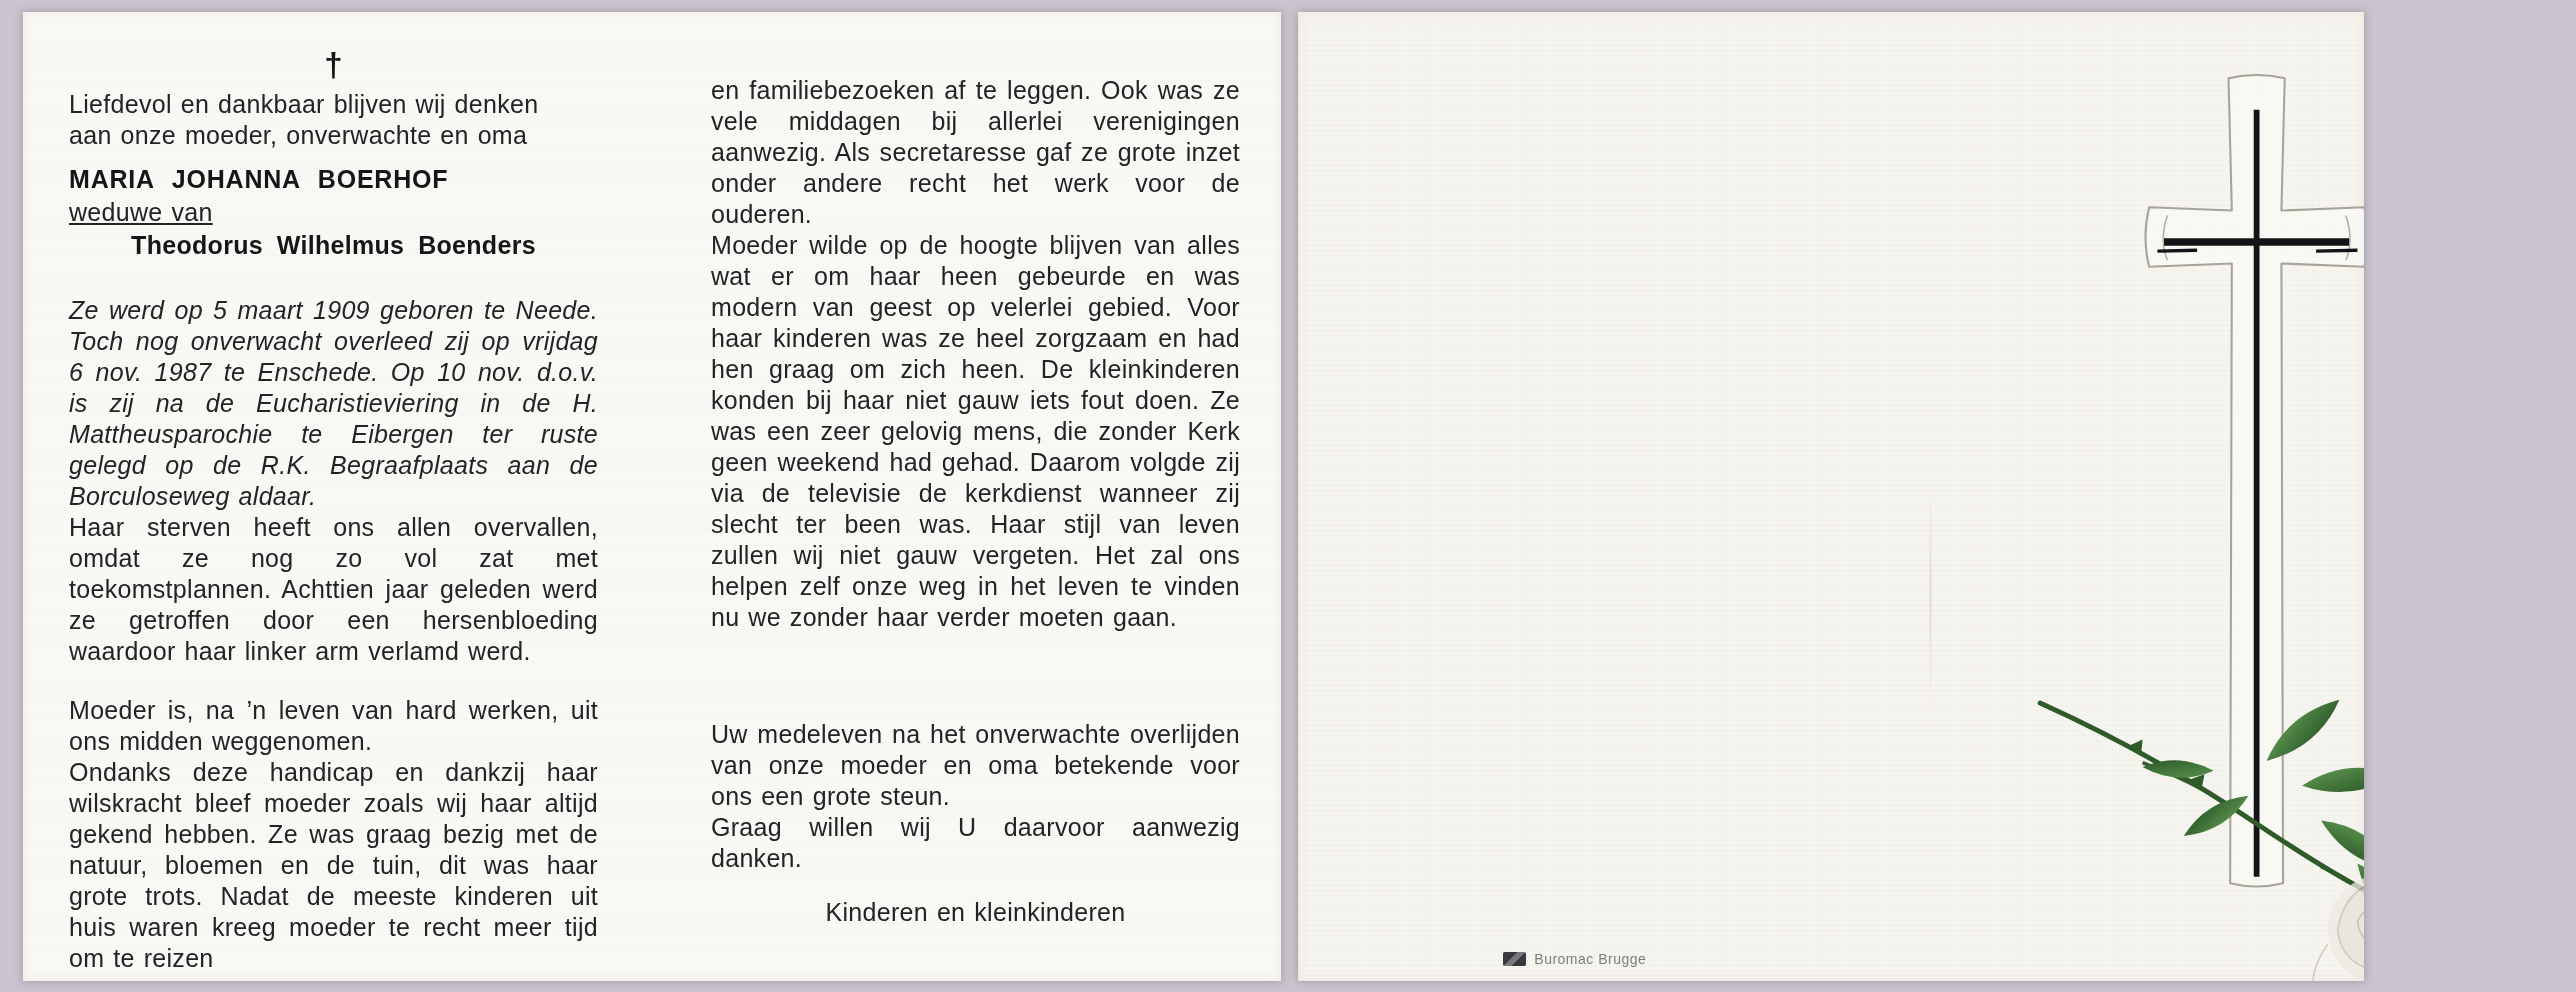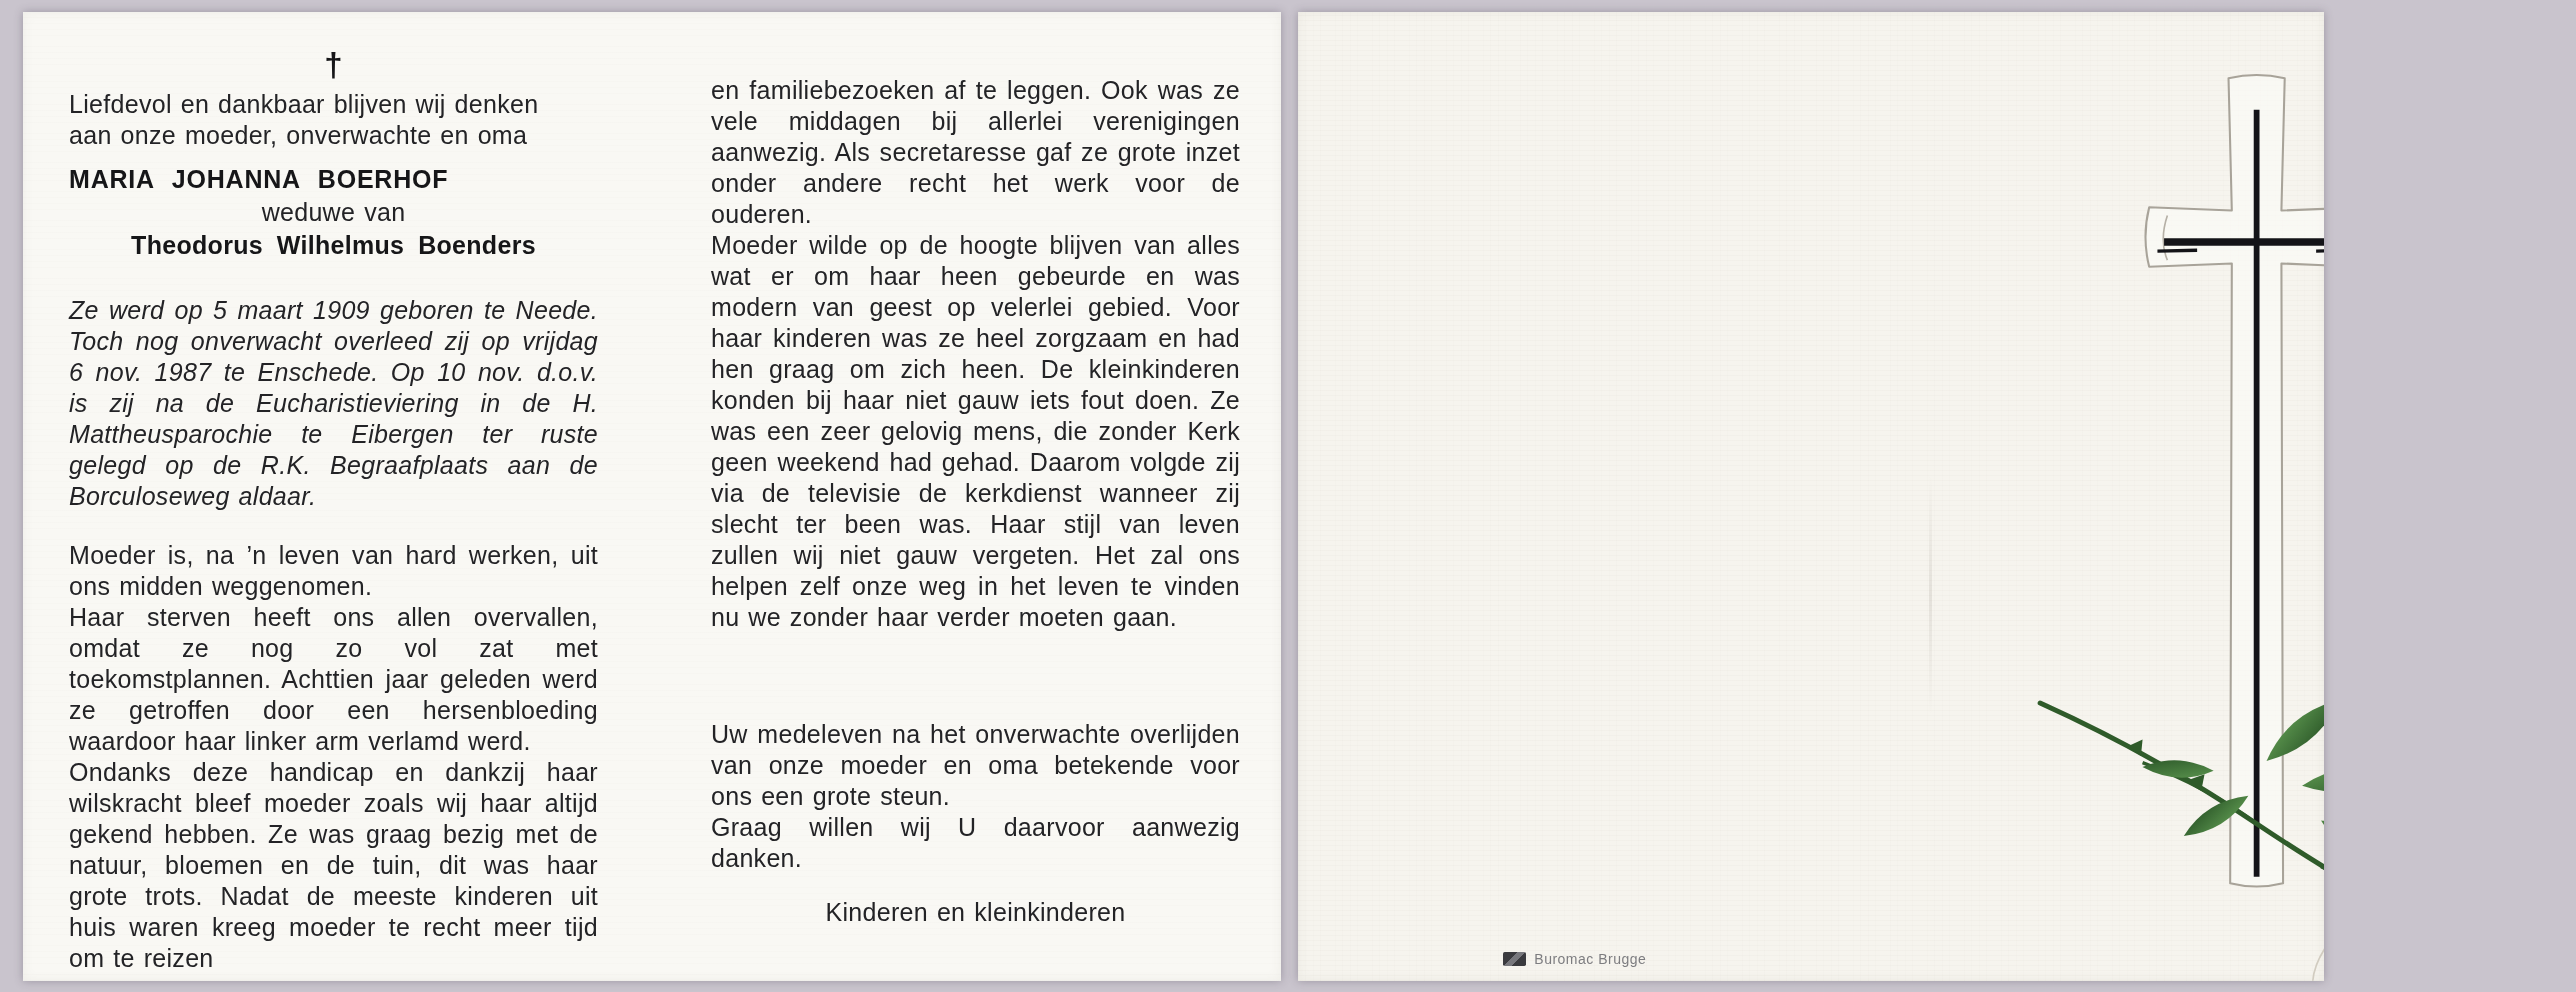--- a/index.html
+++ b/index.html
@@ -67,7 +67,7 @@
     word-spacing: 10px;
     line-height: 33px;
   }
-  .relation { text-align: center; line-height: 33px; }
+  .relation { line-height: 33px; text-decoration: underline; }
   .spouse {
     text-align: center;
     font-weight: bold;

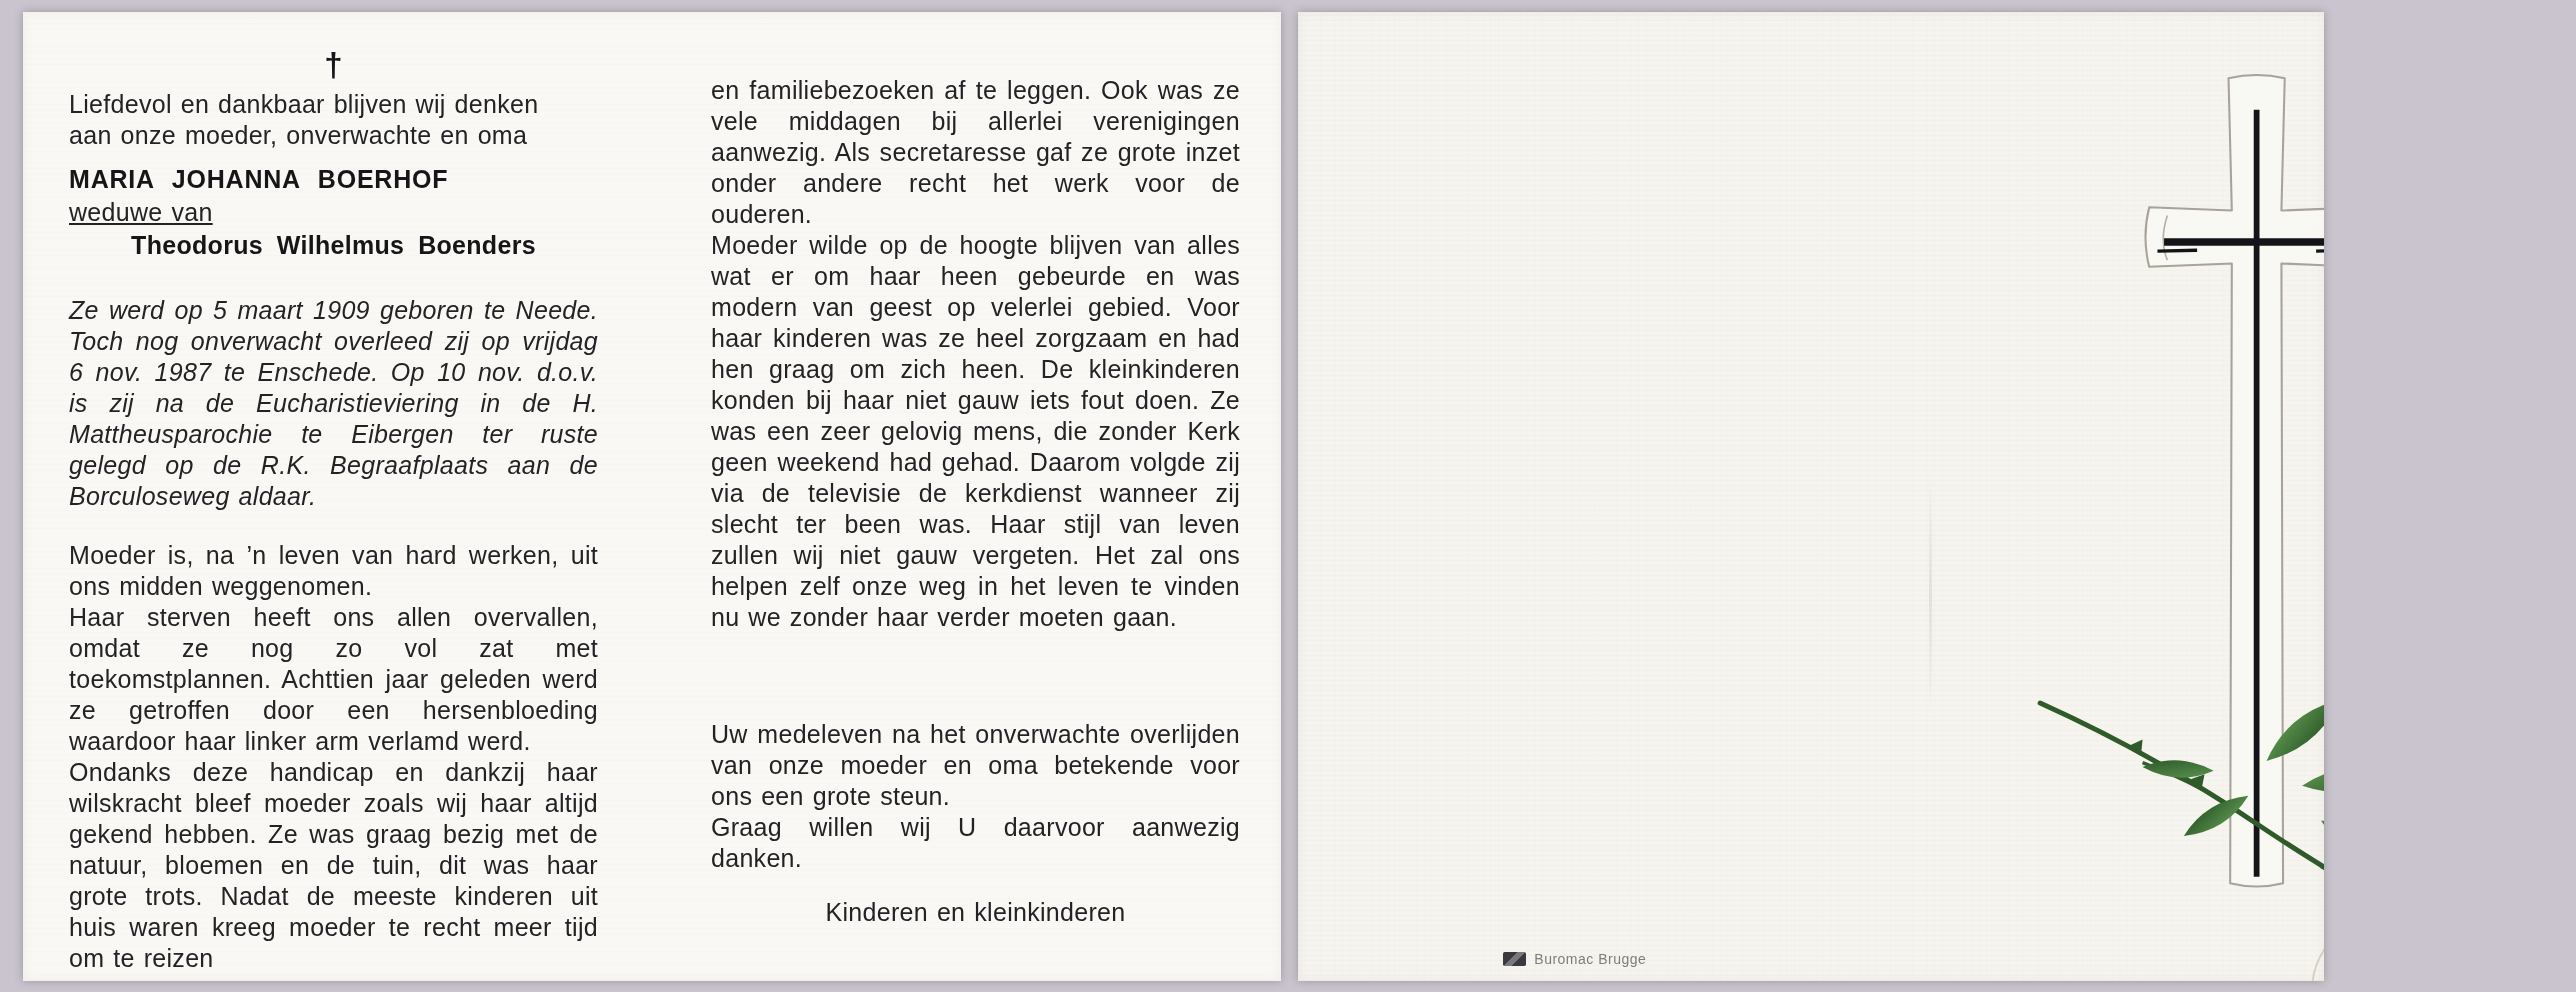--- a/index.html
+++ b/index.html
@@ -133,8 +133,8 @@
       <p class="relation">weduwe van</p>
       <p class="spouse">Theodorus Wilhelmus Boenders</p>
       <p class="body first">Ze werd op 5 maart 1909 geboren te Neede. Toch nog onverwacht overleed zij op vrijdag 6 nov. 1987 te Enschede. Op 10 nov. d.o.v. is zij na de Eucharistieviering in de H. Mattheusparochie te Eibergen ter ruste gelegd op de R.K. Begraafplaats aan de Borculoseweg aldaar.</p>
+      <p class="body">Haar sterven heeft ons allen overvallen, omdat ze nog zo vol zat met toekomstplannen. Achttien jaar geleden werd ze getroffen door een hersenbloeding waardoor haar linker arm verlamd werd.</p>
       <p class="body gap">Moeder is, na ’n leven van hard werken, uit ons midden weggenomen.</p>
-      <p class="body">Haar sterven heeft ons allen overvallen, omdat ze nog zo vol zat met toekomstplannen. Achttien jaar geleden werd ze getroffen door een hersenbloeding waardoor haar linker arm verlamd werd.</p>
       <p class="body">Ondanks deze handicap en dankzij haar wilskracht bleef moeder zoals wij haar altijd gekend hebben. Ze was graag bezig met de natuur, bloemen en de tuin, dit was haar grote trots. Nadat de meeste kinderen uit huis waren kreeg moeder te recht meer tijd om te reizen</p>
     </div>
     <div class="col col2">

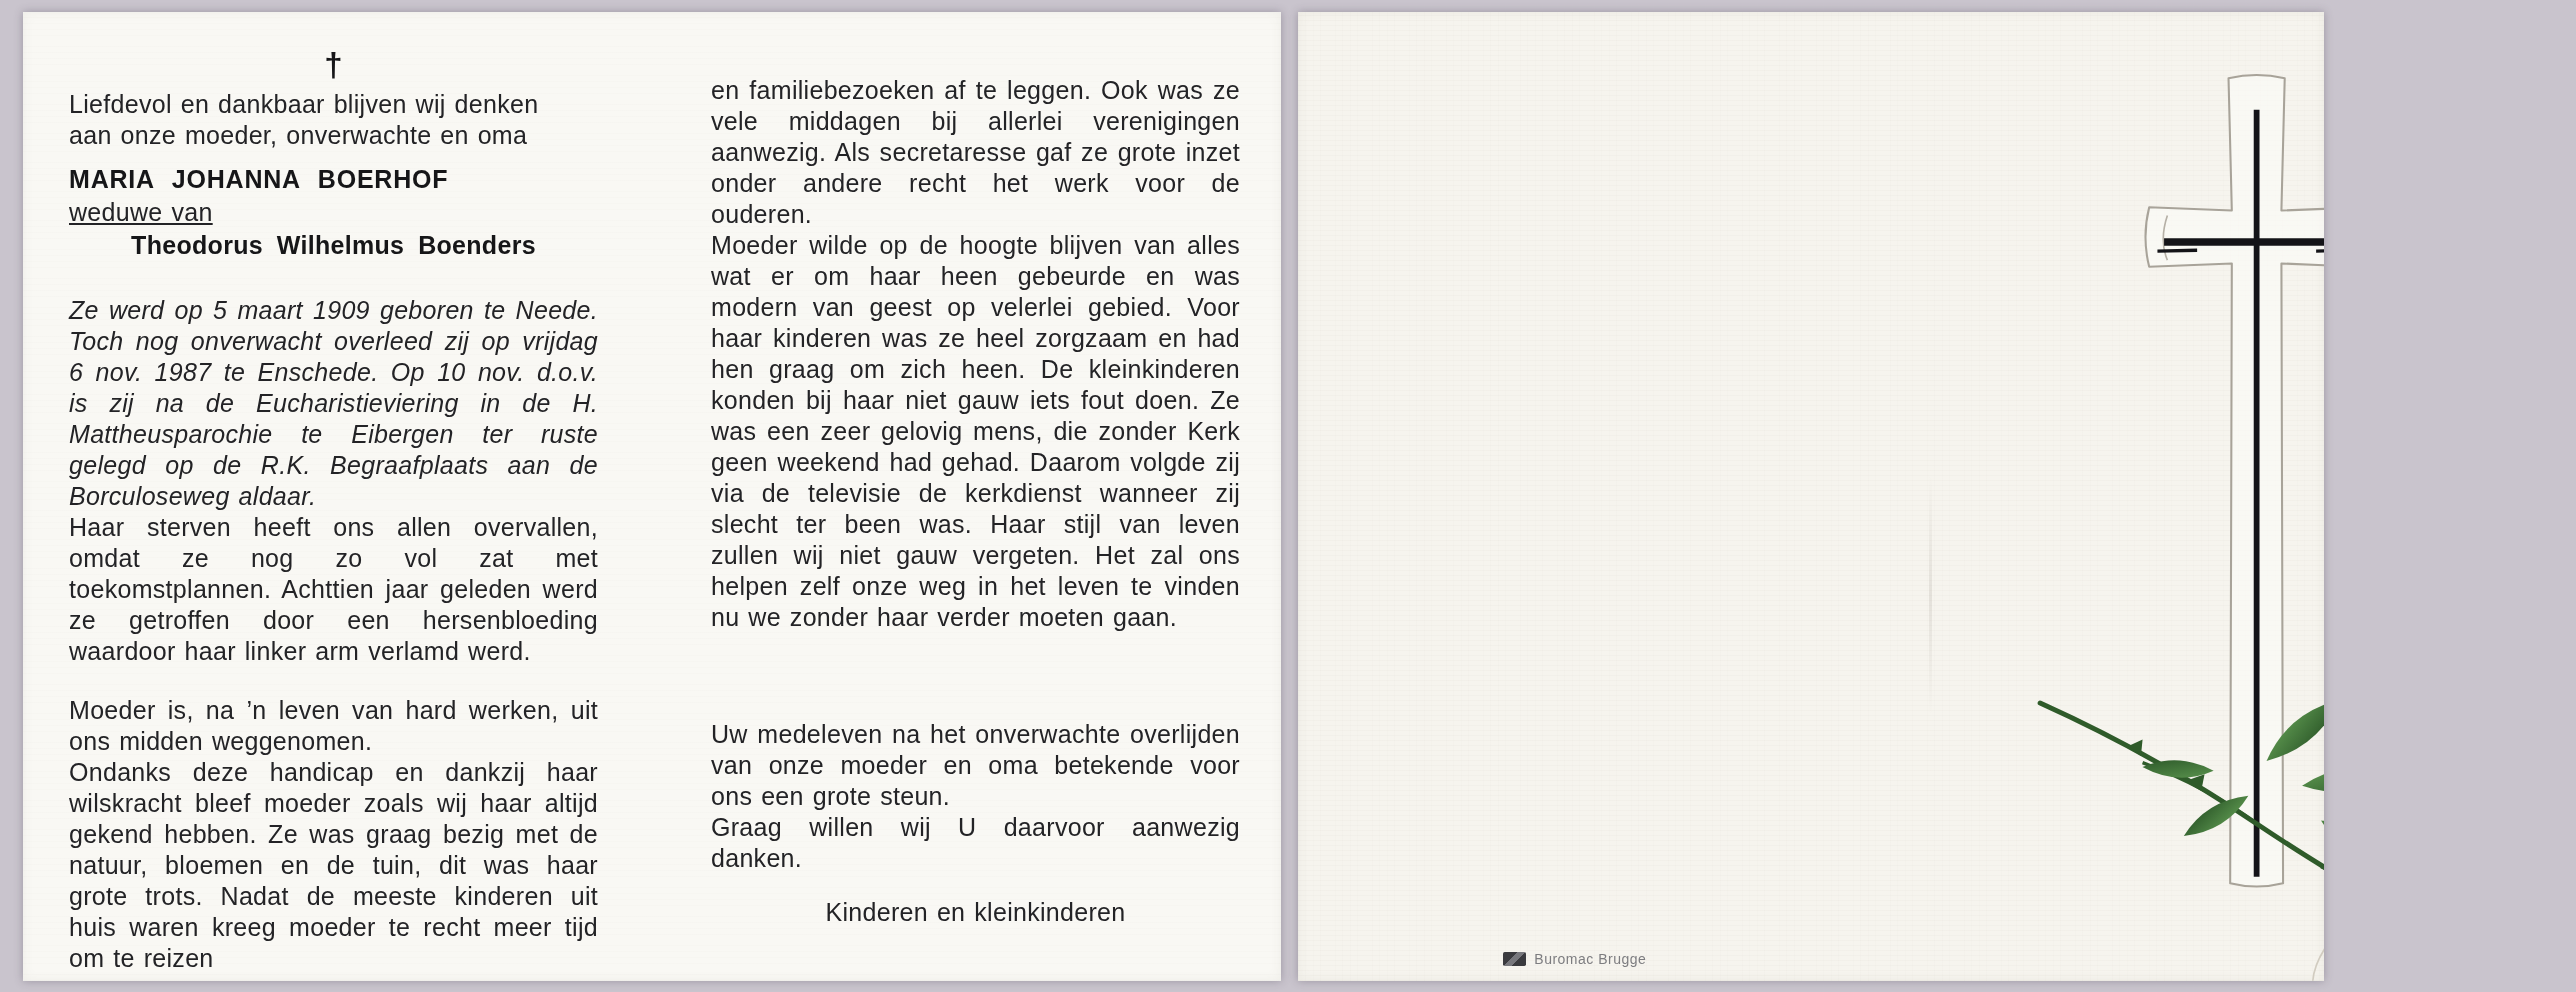--- a/index.html
+++ b/index.html
@@ -36,6 +36,7 @@
       repeating-linear-gradient(0deg, rgba(140,130,115,0.035) 0 0.8px, transparent 0.8px 5px),
       repeating-linear-gradient(90deg, rgba(140,130,115,0.02) 0 0.8px, transparent 0.8px 7.4px),
       #f6f4ee;
+    padding-left: 40px;
   }
   .col {
     position: absolute;

